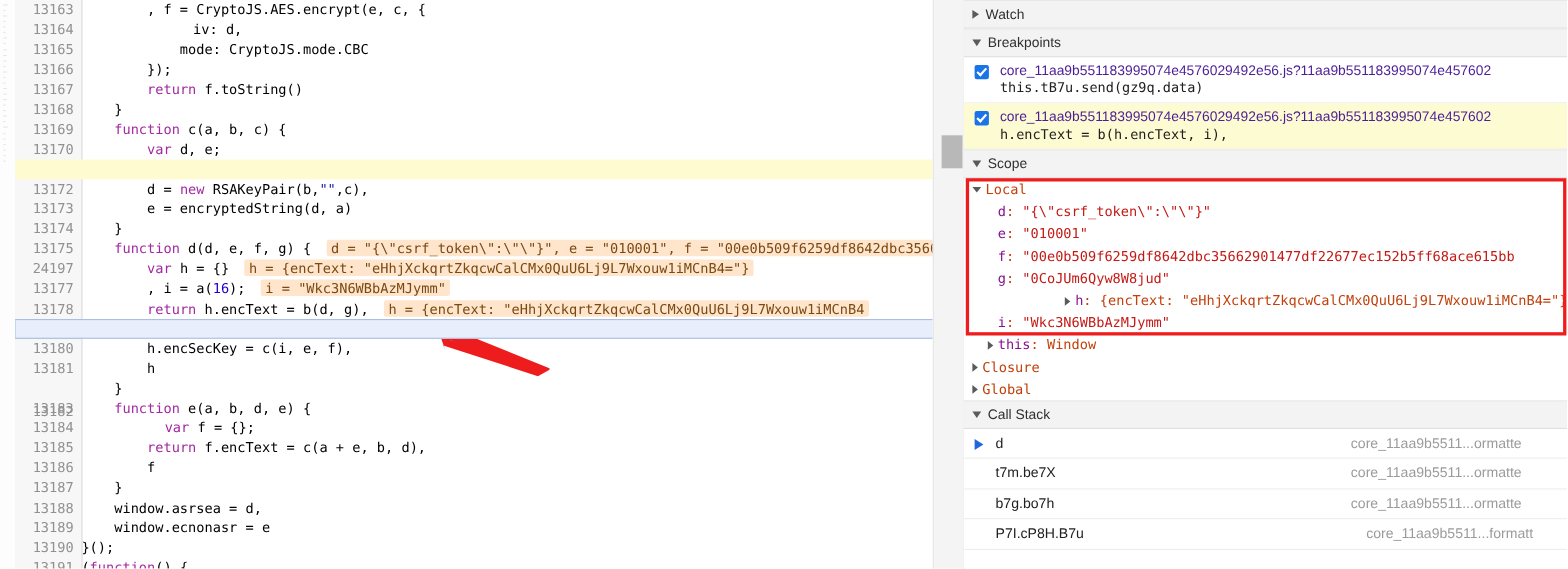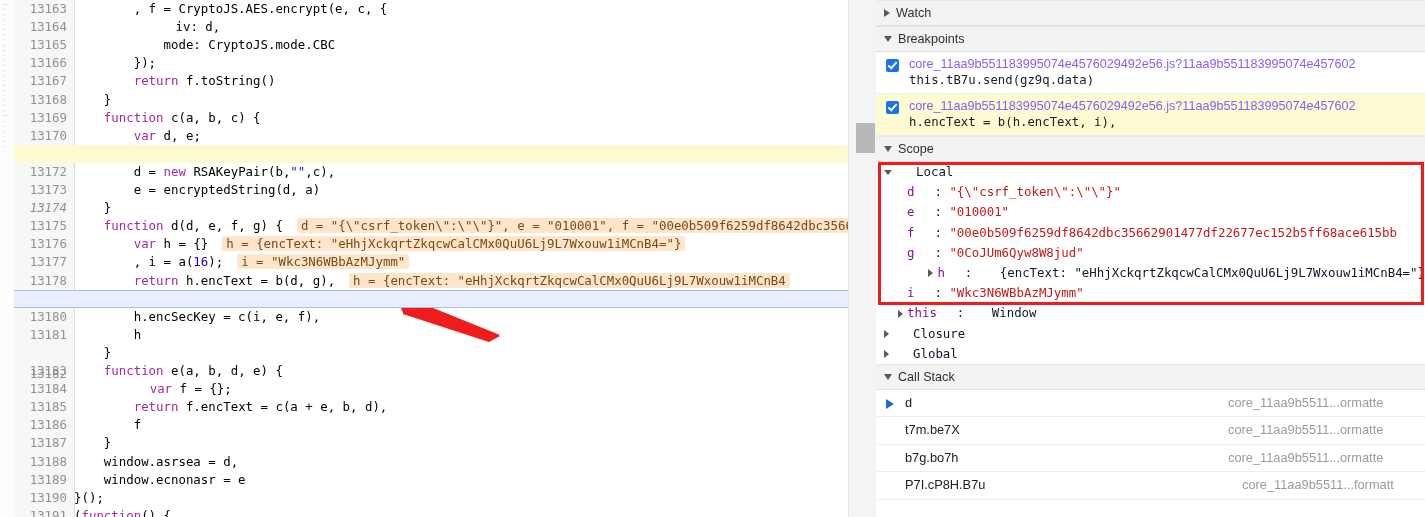--- a/index.html
+++ b/index.html
@@ -118,7 +118,7 @@
   }
   .bp-url{
     margin-left:33px;font-family:"Liberation Sans",sans-serif;font-size:12.6px;
-    color:#8b5cf6;white-space:nowrap;
+    color:#4c1d95;white-space:nowrap;
   }
   .bp-code{
     margin-left:33px;font-family:"DejaVu Sans Mono","Liberation Mono",monospace;

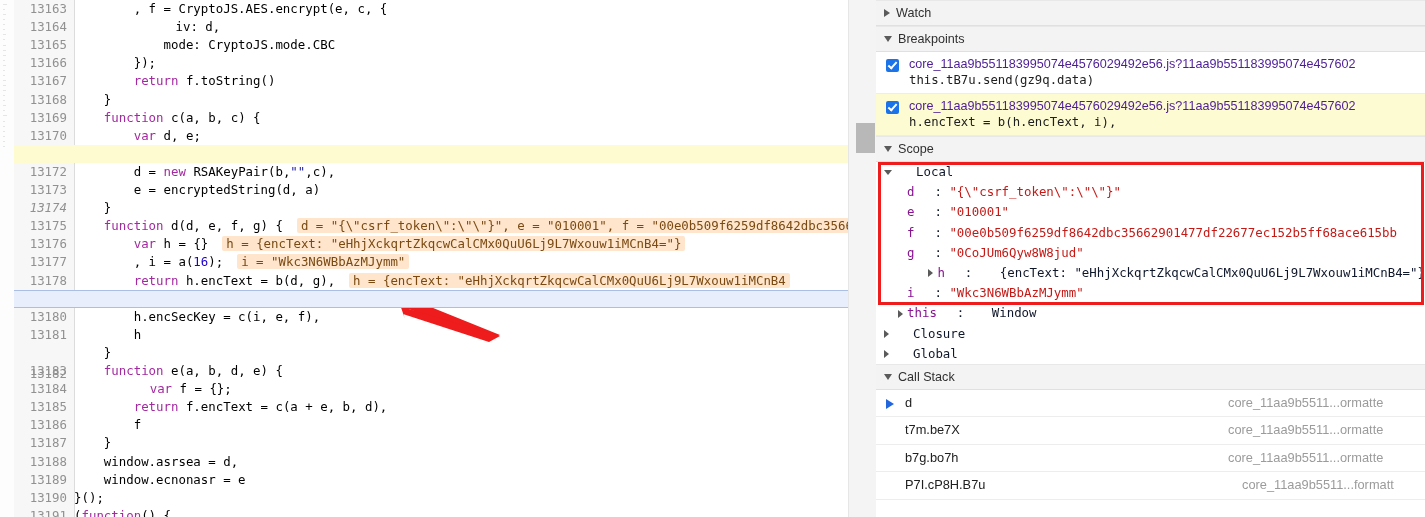--- a/index.html
+++ b/index.html
@@ -146,7 +146,7 @@
   }
   .sname{color:#881391;}
   .sval{color:#c41a16;}
-  .sobj{color:#0f172a;margin-left:20px;}
+  .sobj{color:#c2410c;}
   .swin{color:#881391;}
 
   

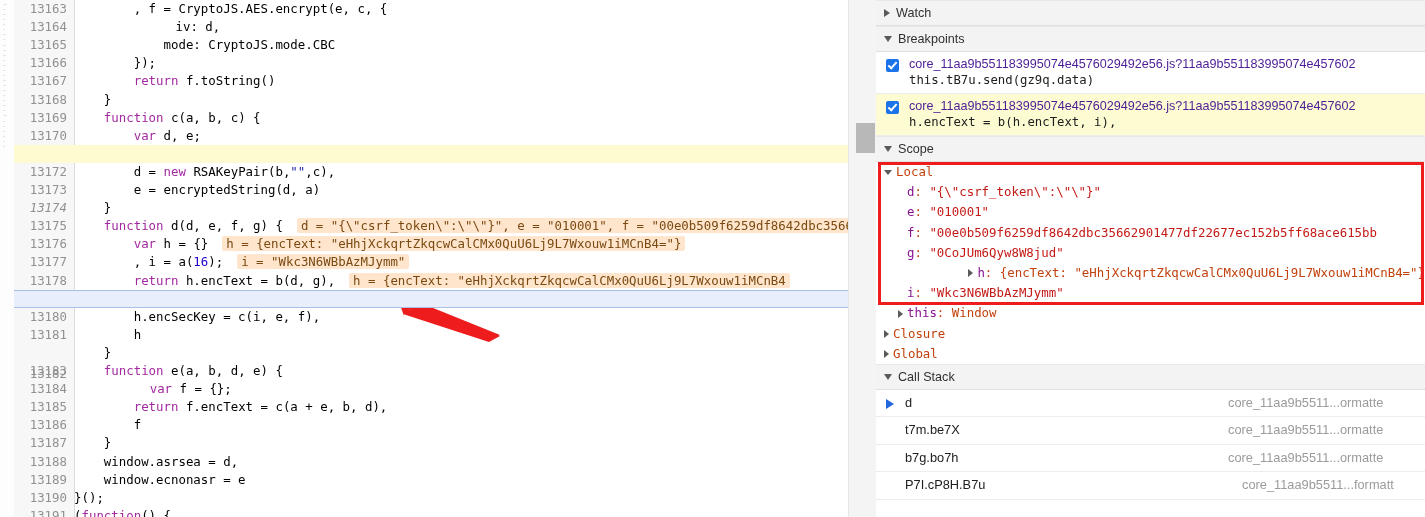--- a/index.html
+++ b/index.html
@@ -245,7 +245,7 @@
         <div class="ln" style="position: absolute; left: 14px; top: 144.8px;">13171</div>
         <div class="ln" style="position: absolute; left: 14px; top: 162.9px;">13172</div>
         <div class="ln" style="position: absolute; left: 14px; top: 181px;">13173</div>
-        <div class="ln" style="position: absolute; left: 14px; top: 199.1px; font-style: italic;">13174</div>
+        <div class="ln" style="position: absolute; left: 14px; top: 199.1px;">13174</div>
         <div class="ln" style="position: absolute; left: 14px; top: 217.2px;">13175</div>
         <div class="ln" style="position: absolute; left: 14px; top: 235.3px;">13176</div>
         <div class="ln" style="position: absolute; left: 14px; top: 253.4px;">13177</div>

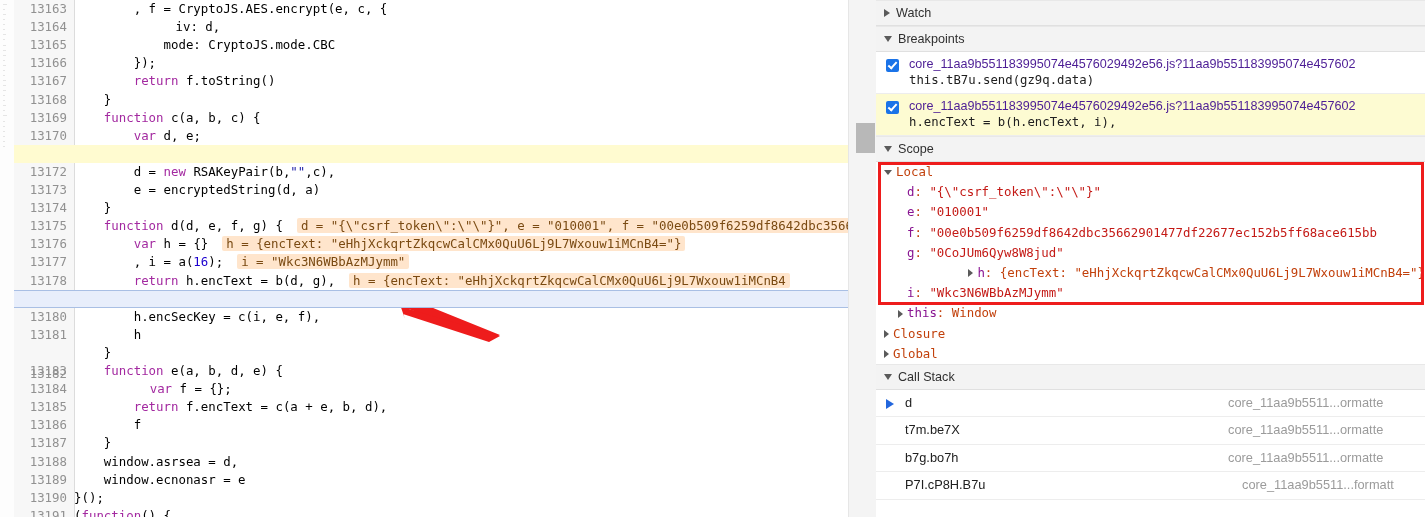--- a/index.html
+++ b/index.html
@@ -247,7 +247,7 @@
         <div class="ln" style="position: absolute; left: 14px; top: 181px;">13173</div>
         <div class="ln" style="position: absolute; left: 14px; top: 199.1px;">13174</div>
         <div class="ln" style="position: absolute; left: 14px; top: 217.2px;">13175</div>
-        <div class="ln" style="position: absolute; left: 14px; top: 235.3px;">13176</div>
+        <div class="ln" style="position: absolute; left: 14px; top: 235.3px;">24197</div>
         <div class="ln" style="position: absolute; left: 14px; top: 253.4px;">13177</div>
         <div class="ln" style="position: absolute; left: 14px; top: 271.5px;">13178</div>
         <div class="ln exec" style="position: absolute; left: 14px; top: 289.6px;">13179</div>

